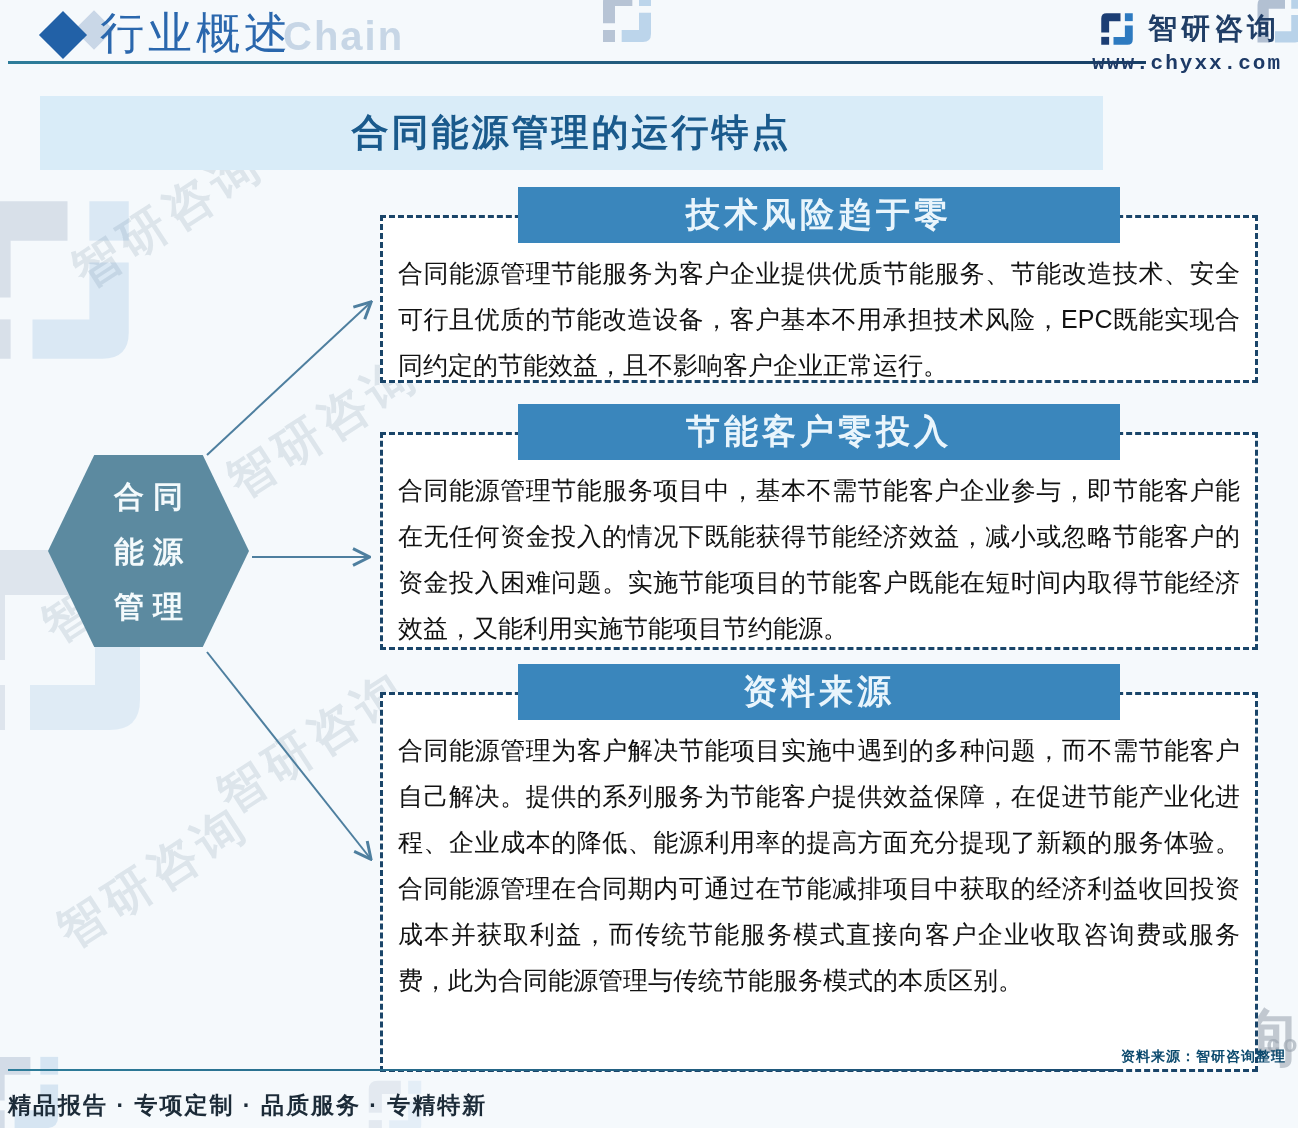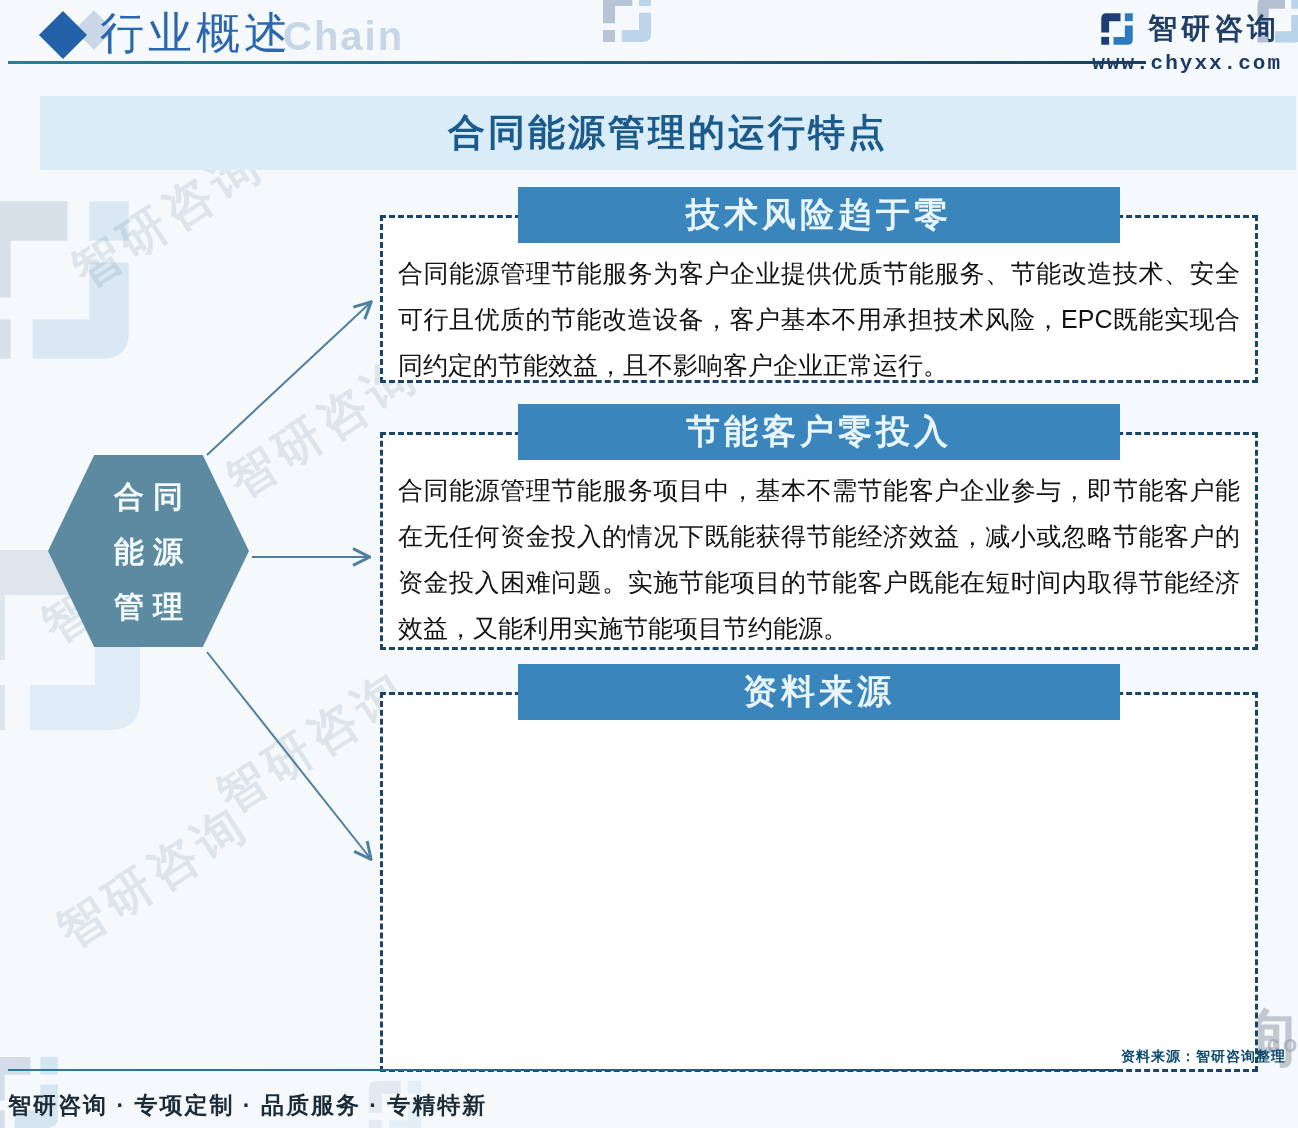--- a/index.html
+++ b/index.html
@@ -31,7 +31,7 @@
                color:#1d3a66; letter-spacing:2px; z-index:2; font-family:"Liberation Mono", monospace; }
 
   
-  .banner { position:absolute; left:40px; top:96px; width:1256px; height:74px; background:#d9ecf8;
+  .banner { position:absolute; left:40px; top:96px; width:1063px; height:74px; background:#d9ecf8;
             display:flex; align-items:center; justify-content:center; z-index:2; }
   .banner-title { font-size:37px; font-weight:800; color:#1a5a8c; letter-spacing:3px; }
 

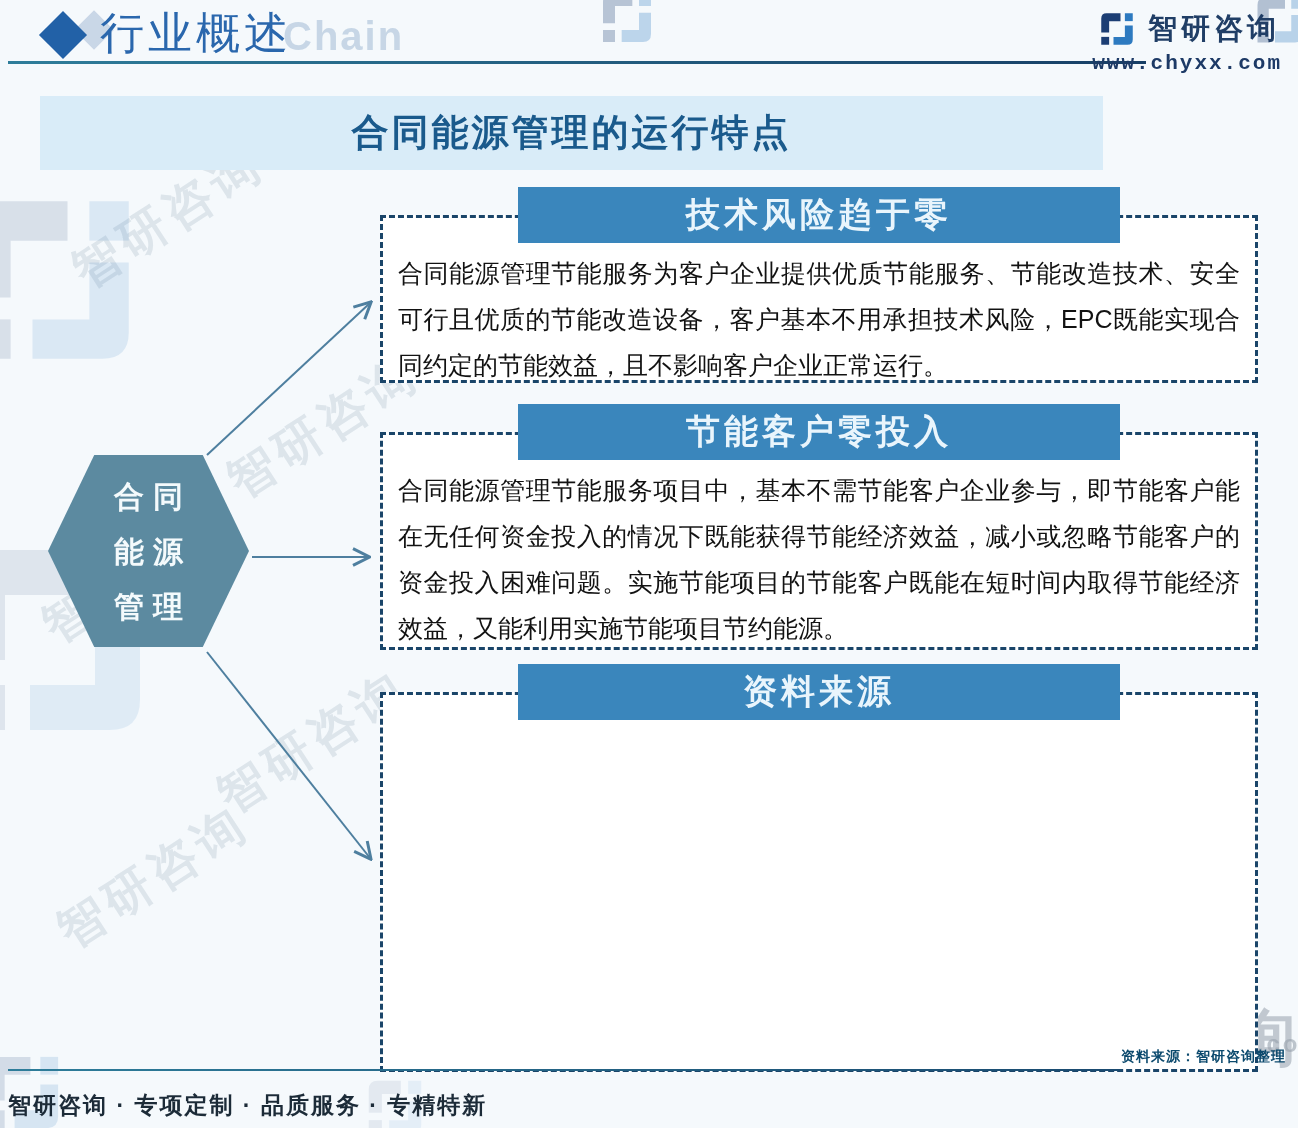--- a/index.html
+++ b/index.html
@@ -180,6 +180,7 @@
     <div class="box-header">
       <span>资料来源</span>
     </div>
+    <div class="box-body">合同能源管理为客户解决节能项目实施中遇到的多种问题，而不需节能客户自己解决。提供的系列服务为节能客户提供效益保障，在促进节能产业化进程、企业成本的降低、能源利用率的提高方面充分提现了新颖的服务体验。合同能源管理在合同期内可通过在节能减排项目中获取的经济利益收回投资成本并获取利益，而传统节能服务模式直接向客户企业收取咨询费或服务费，此为合同能源管理与传统节能服务模式的本质区别。</div>
   </div>
 
   <div class="footer-line"></div>

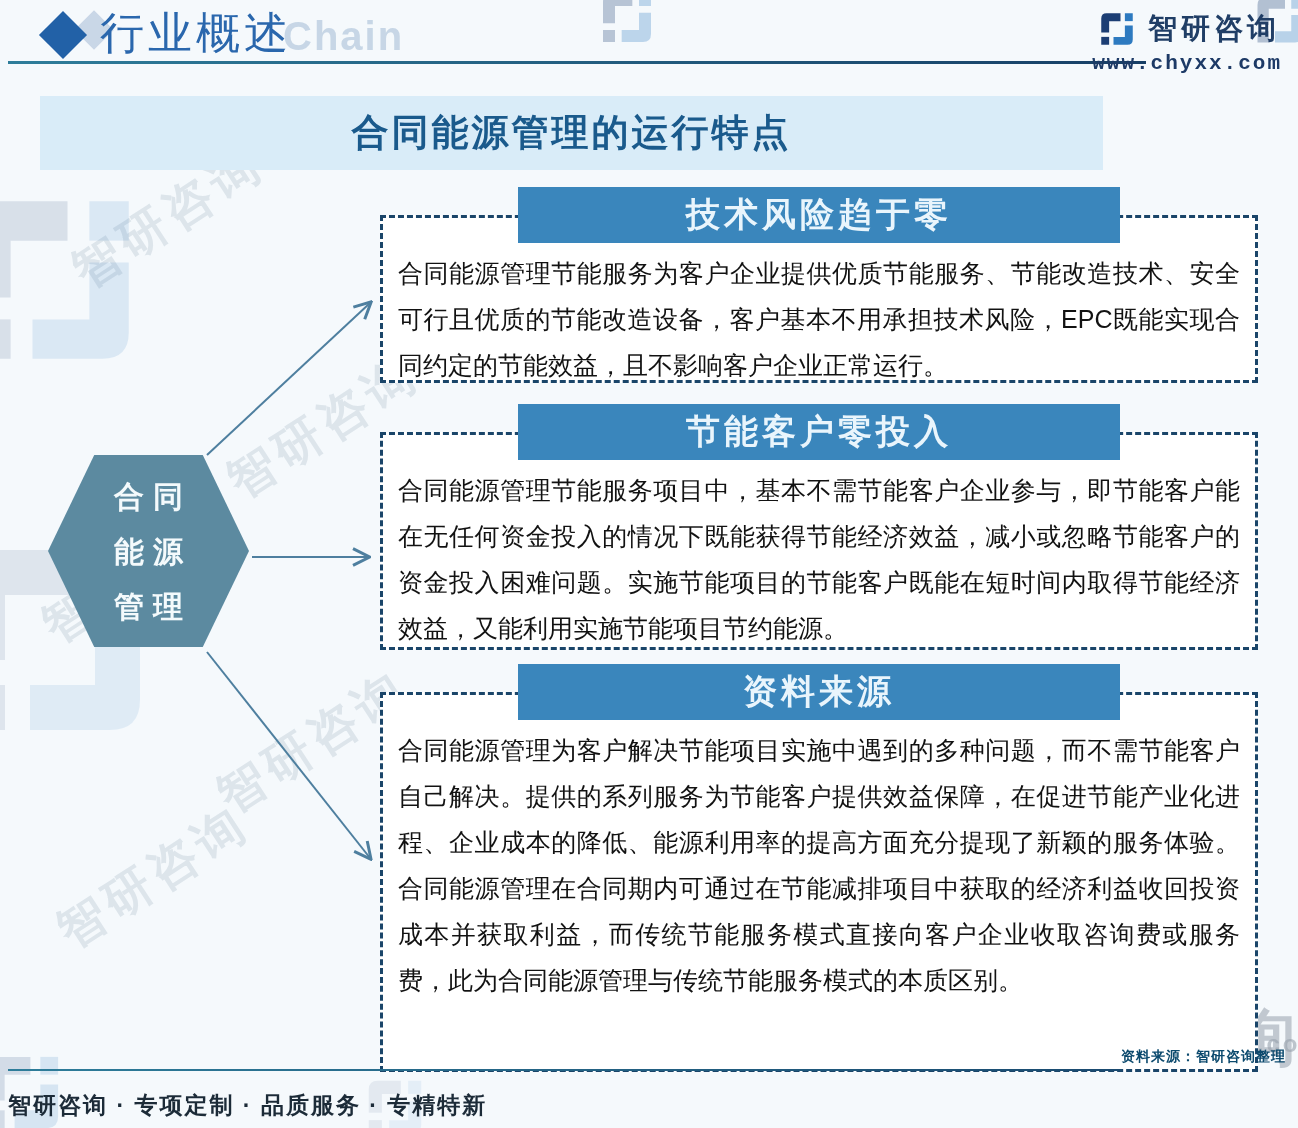--- a/index.html
+++ b/index.html
@@ -185,7 +185,7 @@
 
   <div class="footer-line"></div>
   <div class="source-note">资料来源：智研咨询整理</div>
-  <div class="footer-tagline">智研咨询 · 专项定制 · 品质服务 · 专精特新</div>
+  <div class="footer-tagline">精品报告 · 专项定制 · 品质服务 · 专精特新</div>
 
 </div>
 

